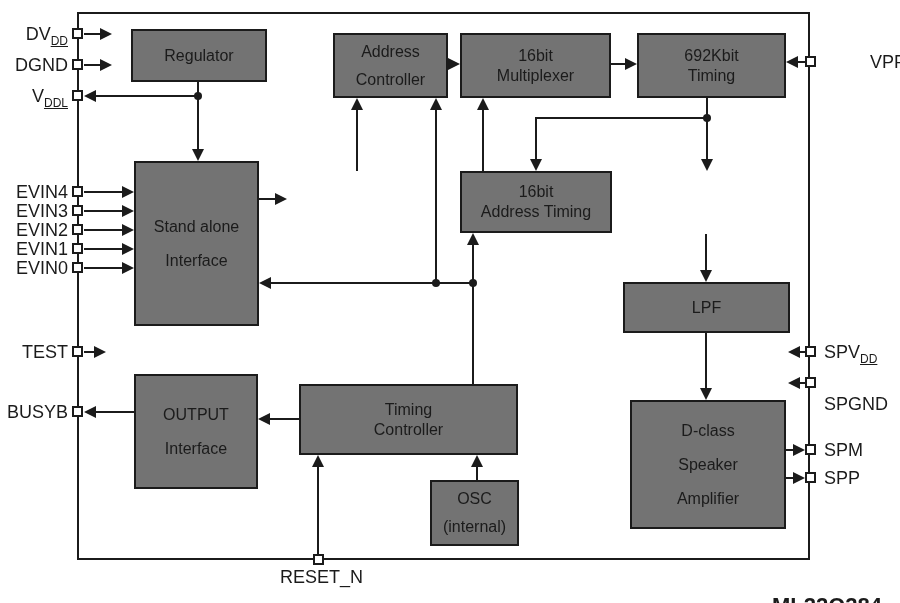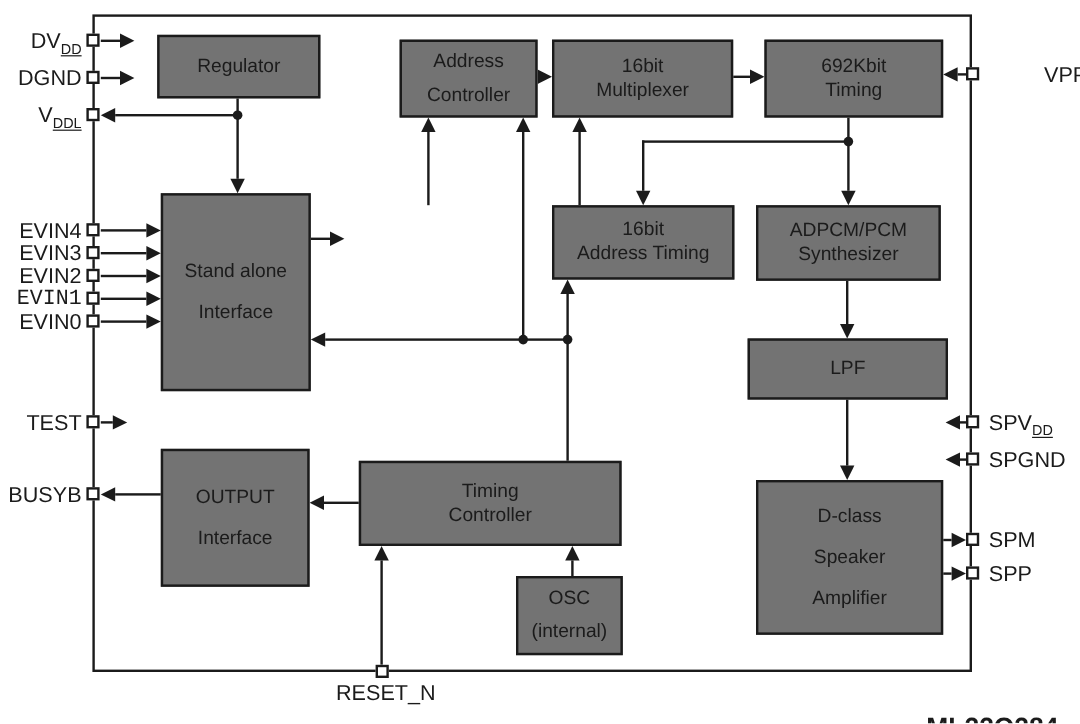--- a/index.html
+++ b/index.html
@@ -156,10 +156,6 @@
     <div class="ln">Address Timing</div>
   </div>
 
-  <div class="blk" style="left:630px;top:171px;width:154px;height:63px;">
-    <div class="ln">ADPCM/PCM</div>
-    <div class="ln">Synthesizer</div>
-  </div>
 
   <div class="blk sp7" style="left:630px;top:400px;width:156px;height:129px;">
     <div class="ln">D-class</div>

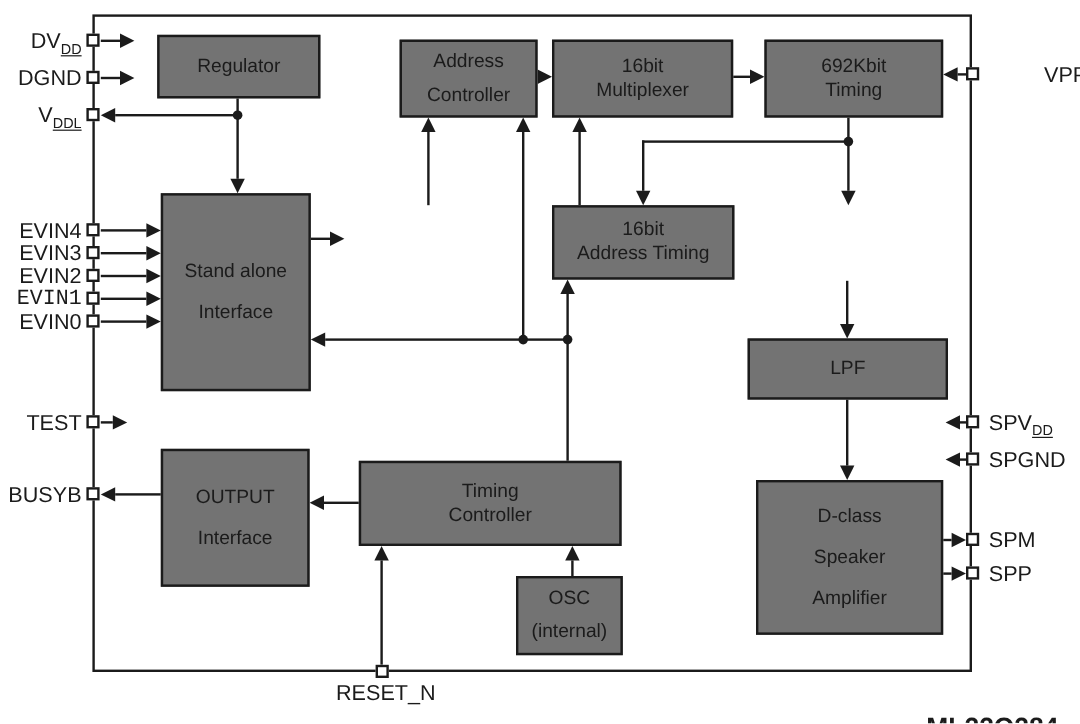--- a/index.html
+++ b/index.html
@@ -205,7 +205,7 @@
   <div class="plabel pl-l" style="top:181px;"><span>EVIN4</span></div>
   <div class="plabel pl-l" style="top:200px;"><span>EVIN3</span></div>
   <div class="plabel pl-l" style="top:219px;"><span>EVIN2</span></div>
-  <div class="plabel pl-l" style="top:238px;font-family:Liberation Mono, monospace;"><span>EVIN1</span></div>
+  <div class="plabel pl-l" style="top:238px;"><span>EVIN1</span></div>
   <div class="plabel pl-l" style="top:257px;"><span>EVIN0</span></div>
   <div class="plabel pl-l" style="top:341px;"><span>TEST</span></div>
   <div class="plabel pl-l" style="top:401px;"><span>BUSYB</span></div>

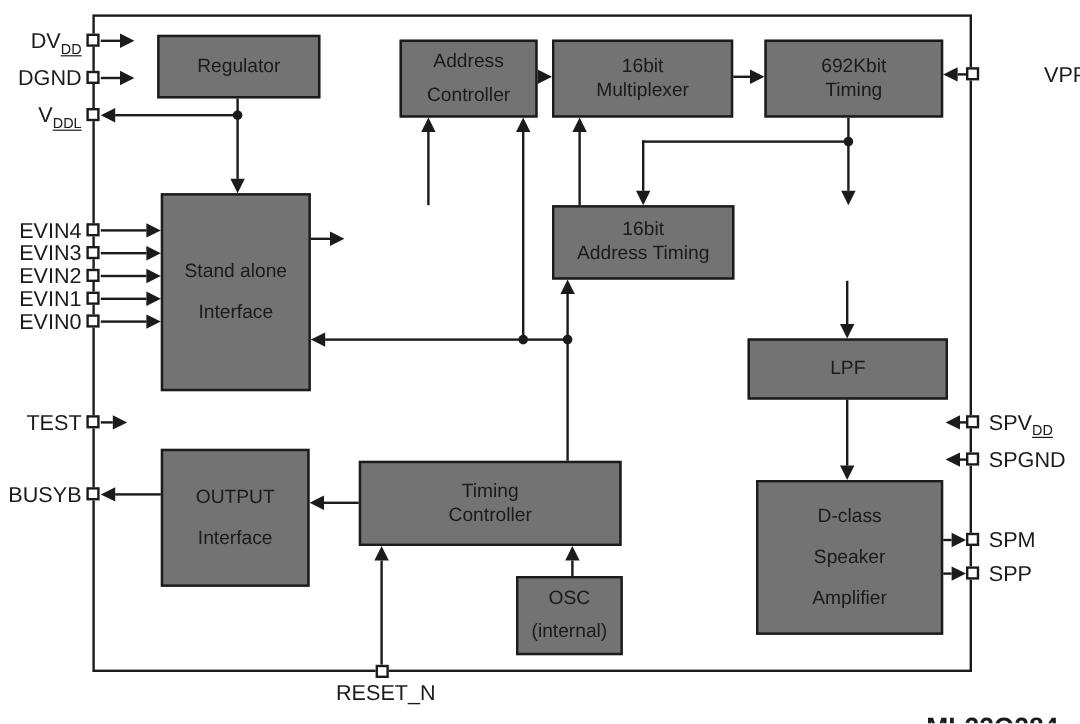--- a/index.html
+++ b/index.html
@@ -211,7 +211,7 @@
   <div class="plabel pl-l" style="top:401px;"><span>BUSYB</span></div>
   <div class="plabel pl-r" style="top:51px;margin-left:46px;"><span>VPP</span></div>
   <div class="plabel pl-r" style="top:341px;"><span>SPV</span><sub>DD</sub></div>
-  <div class="plabel pl-r" style="top:372px;"><span>SPGND</span></div>
+  <div class="plabel pl-r" style="top:393px;"><span>SPGND</span></div>
   <div class="plabel pl-r" style="top:439px;"><span>SPM</span></div>
   <div class="plabel pl-r" style="top:467px;"><span>SPP</span></div>
   <div class="plabel" style="left:280px;top:566px;"><span>RESET_N</span></div>

